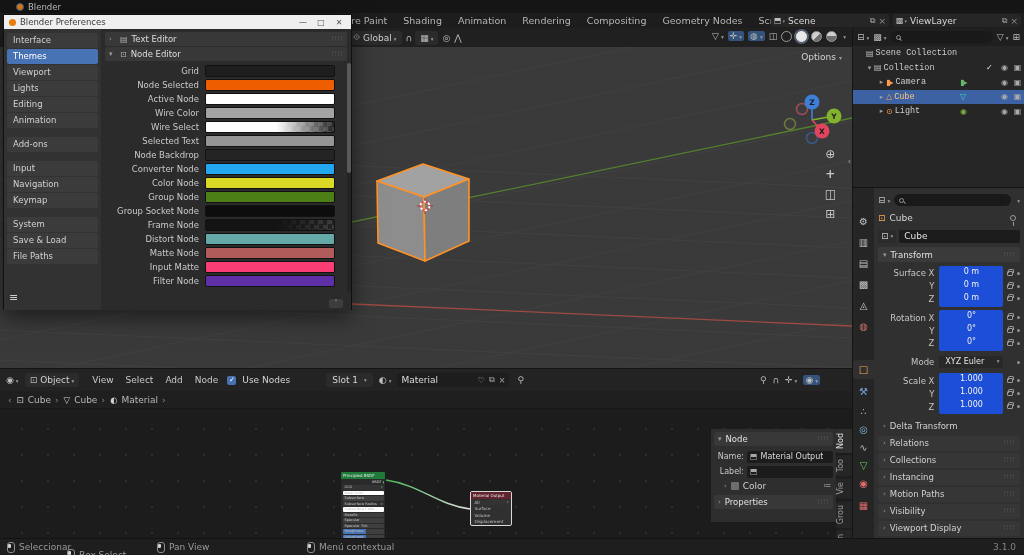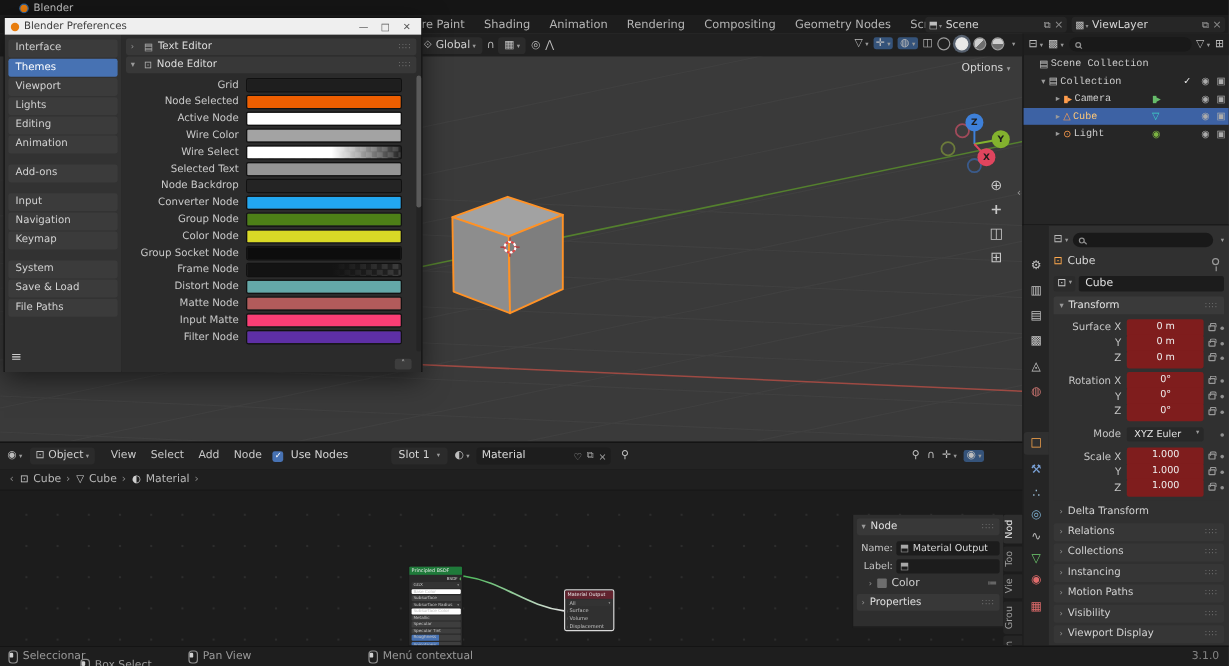--- a/index.html
+++ b/index.html
@@ -389,15 +389,15 @@
             </span>
           </div>
           <div class="trow">
+            <span class="tlabel">Color Node</span>
+            <span class="swatch">
+              <span class="fill" style="background: rgb(217, 217, 38);"></span>
+            </span>
+          </div>
+          <div class="trow">
             <span class="tlabel">Group Node</span>
             <span class="swatch">
               <span class="fill" style="background: rgb(77, 127, 23);"></span>
-            </span>
-          </div>
-          <div class="trow">
-            <span class="tlabel">Color Node</span>
-            <span class="swatch">
-              <span class="fill" style="background: rgb(217, 217, 38);"></span>
             </span>
           </div>
           <div class="trow">

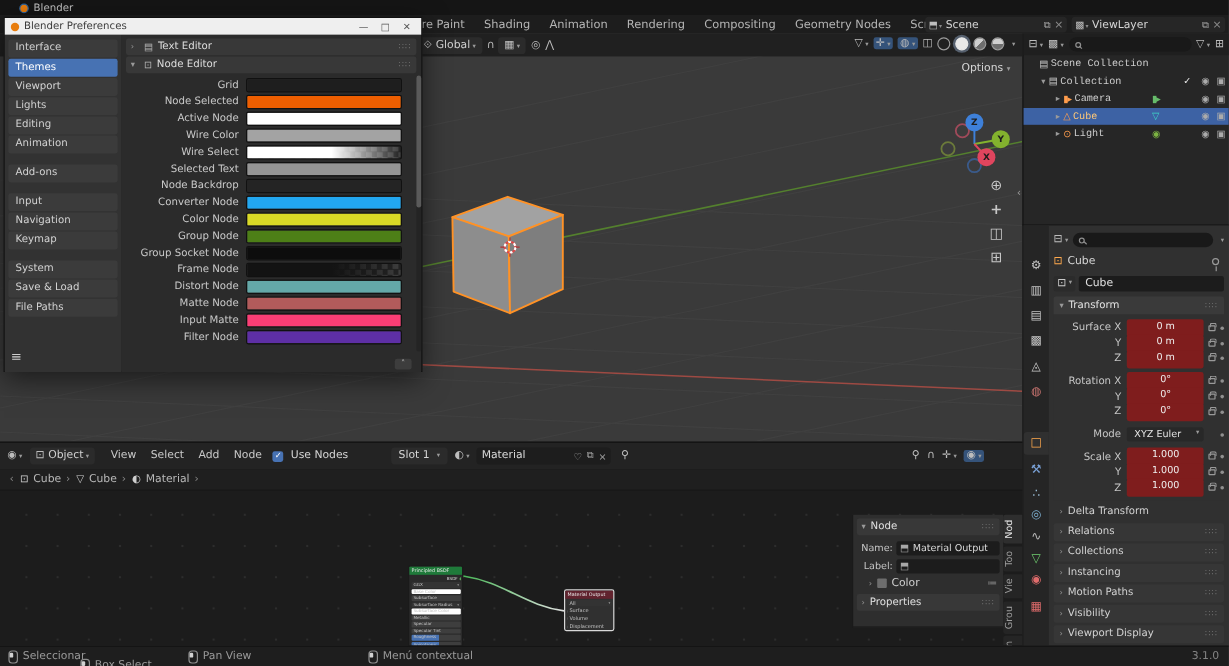--- a/index.html
+++ b/index.html
@@ -113,7 +113,7 @@
   .tbody { background:#303030; padding:5px 0 4px 0; }
   .prow { display:flex; align-items:center; height:12.8px; }
   .plabel { width:60px; text-align:right; margin-right:5px; color:#c6c6c6; font-size:8.5px; white-space:nowrap; }
-  .pfield { width:68px; height:15px; background:#7f1d1d; border-radius:2px; color:#f0f0f0; text-align:center; font-size:8px; line-height:11px; }
+  .pfield { width:68px; height:15px; background:#1d4ed8; border-radius:2px; color:#f0f0f0; text-align:center; font-size:8px; line-height:11px; }
   .pmode  { width:68px; height:11.5px; background:#282828; border-radius:2px; color:#e3e3e3; font-size:8px; line-height:11.5px; padding-left:6px; position:relative; }
   .pmode::after { content:"▾"; position:absolute; right:4px; top:0; font-size:5.5px; color:#9a9a9a; }
   .lock { width:6px; height:5px; border:1px solid #999; border-radius:1px; position:relative; margin-left:4px; }

